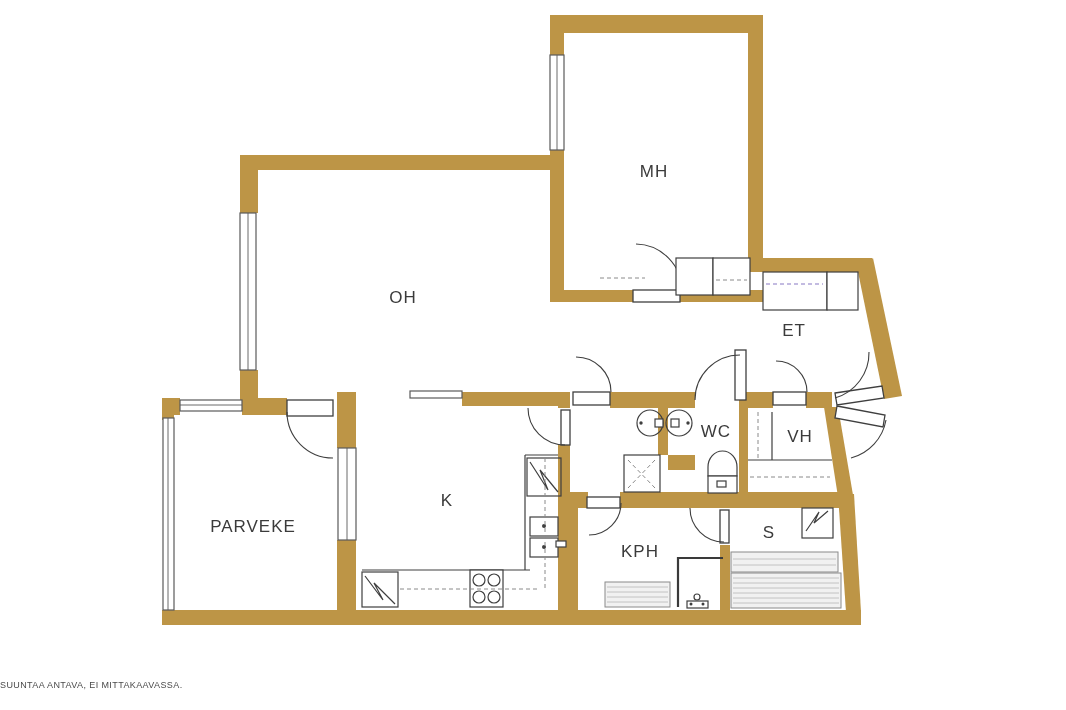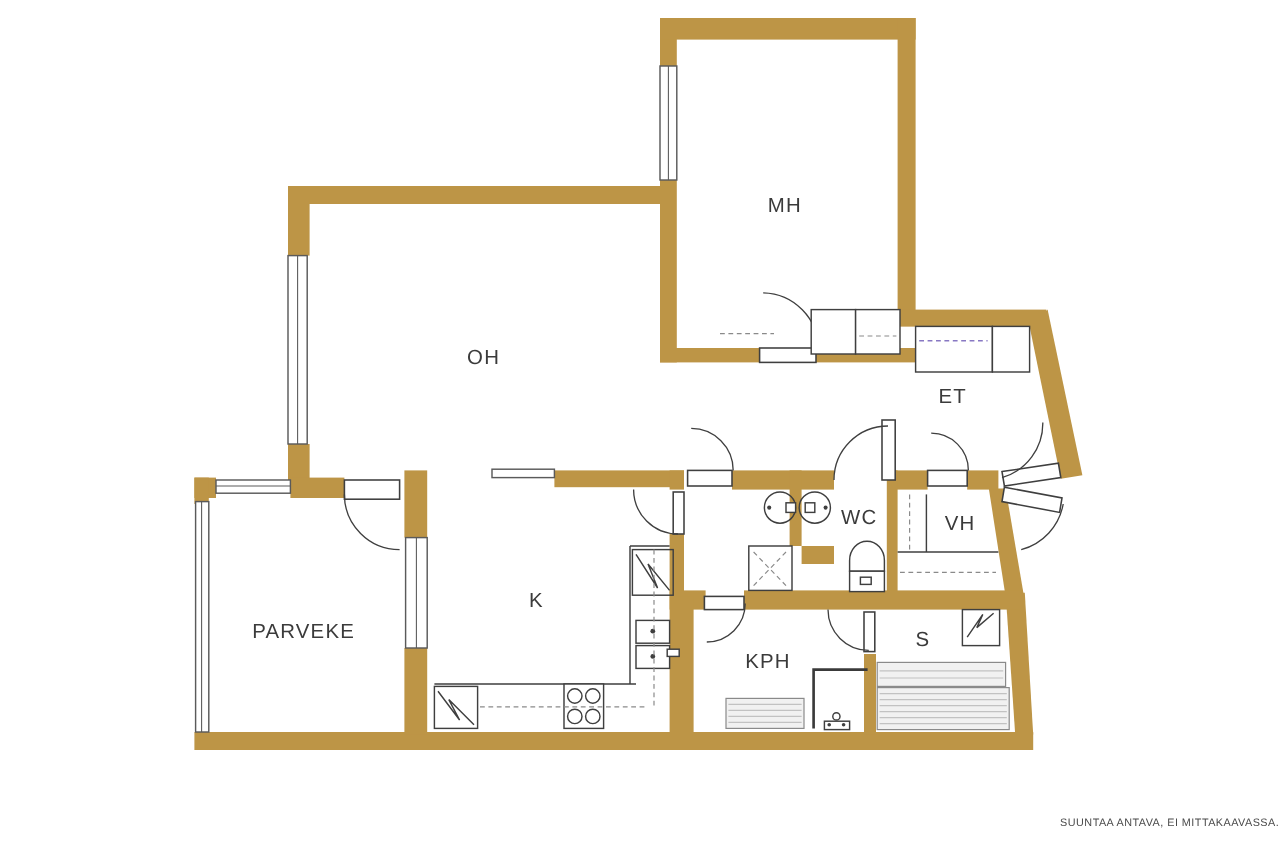--- a/index.html
+++ b/index.html
@@ -30,7 +30,7 @@
   .logo-sub{fill:var(--brand,#B28A3E);font-size:10px;letter-spacing:2.5px;
             font-family:"Liberation Sans",sans-serif;}
   .bird{fill:var(--brand,#B28A3E);}
-  .disclaimer{position:absolute;left:0;right:0;top:680px;text-align:right;
+  .disclaimer{position:absolute;left:0;right:0;top:680px;text-align:left;
               font-size:9px;letter-spacing:0.4px;color:#4a4a4a;}
   .logo-wrap{position:absolute;left:30px;top:626px;width:210px;height:72px;}
 </style>

